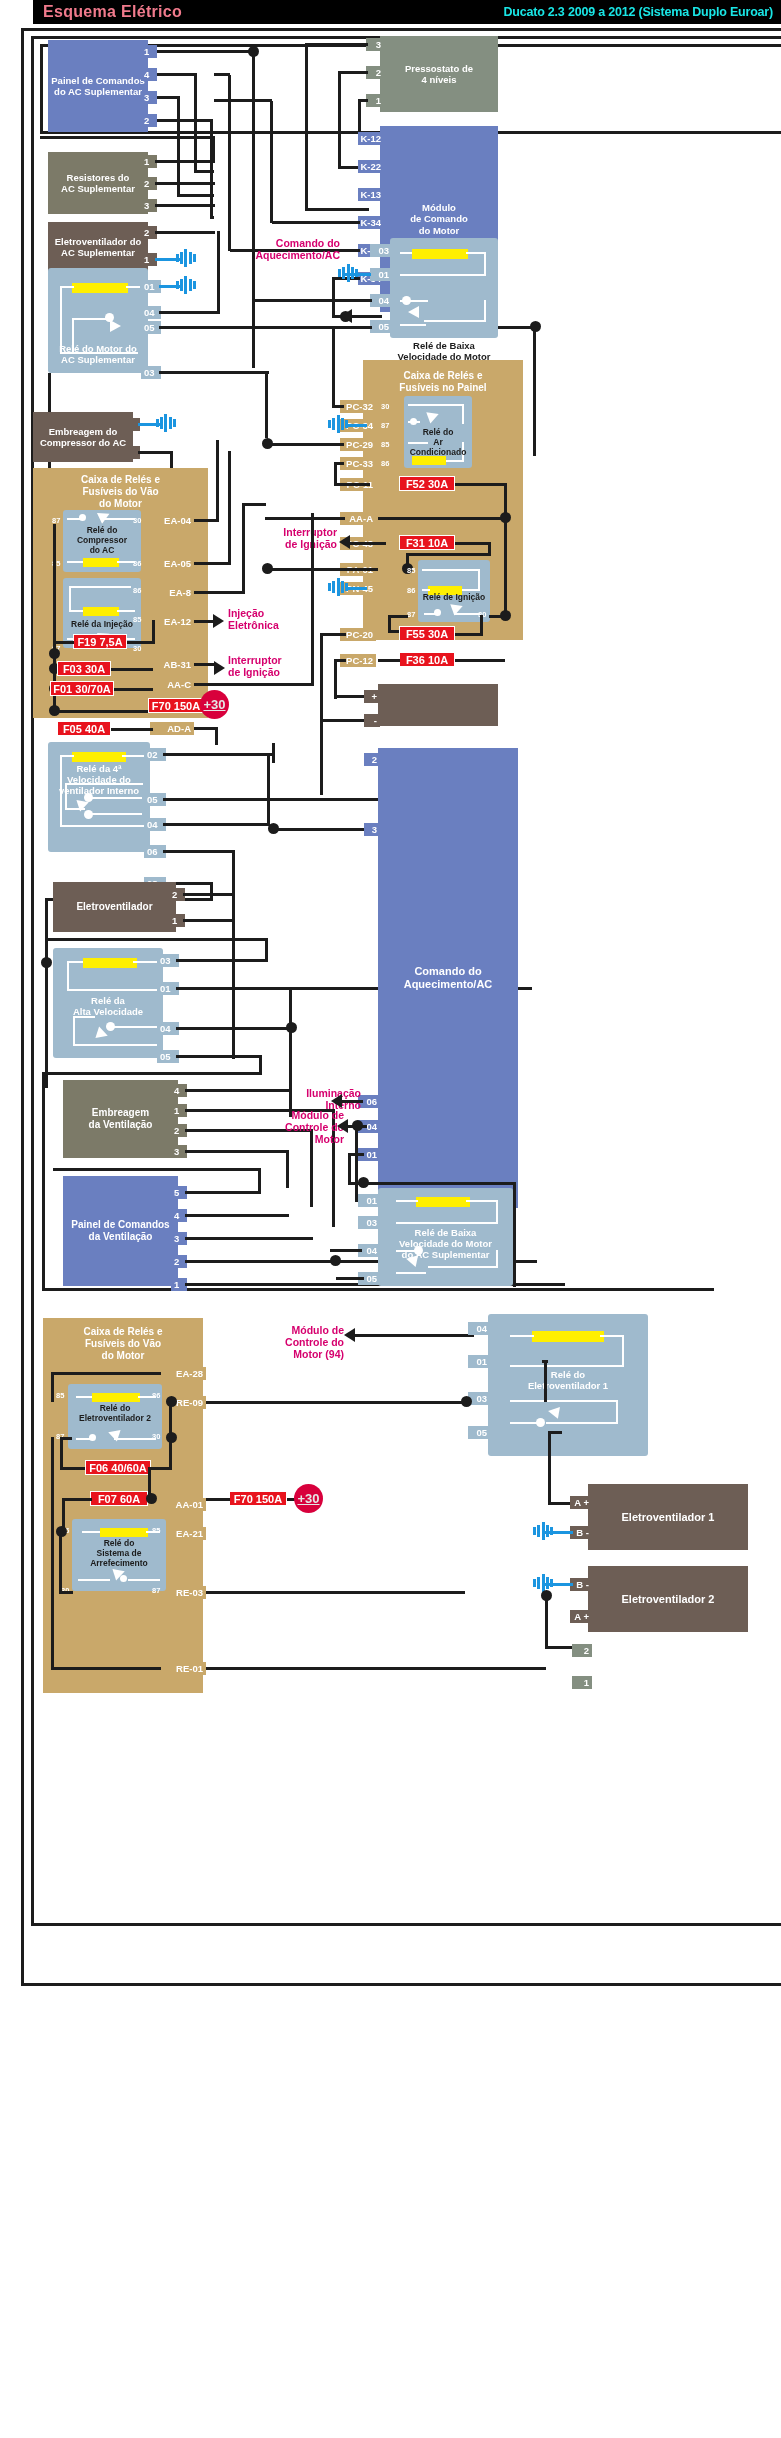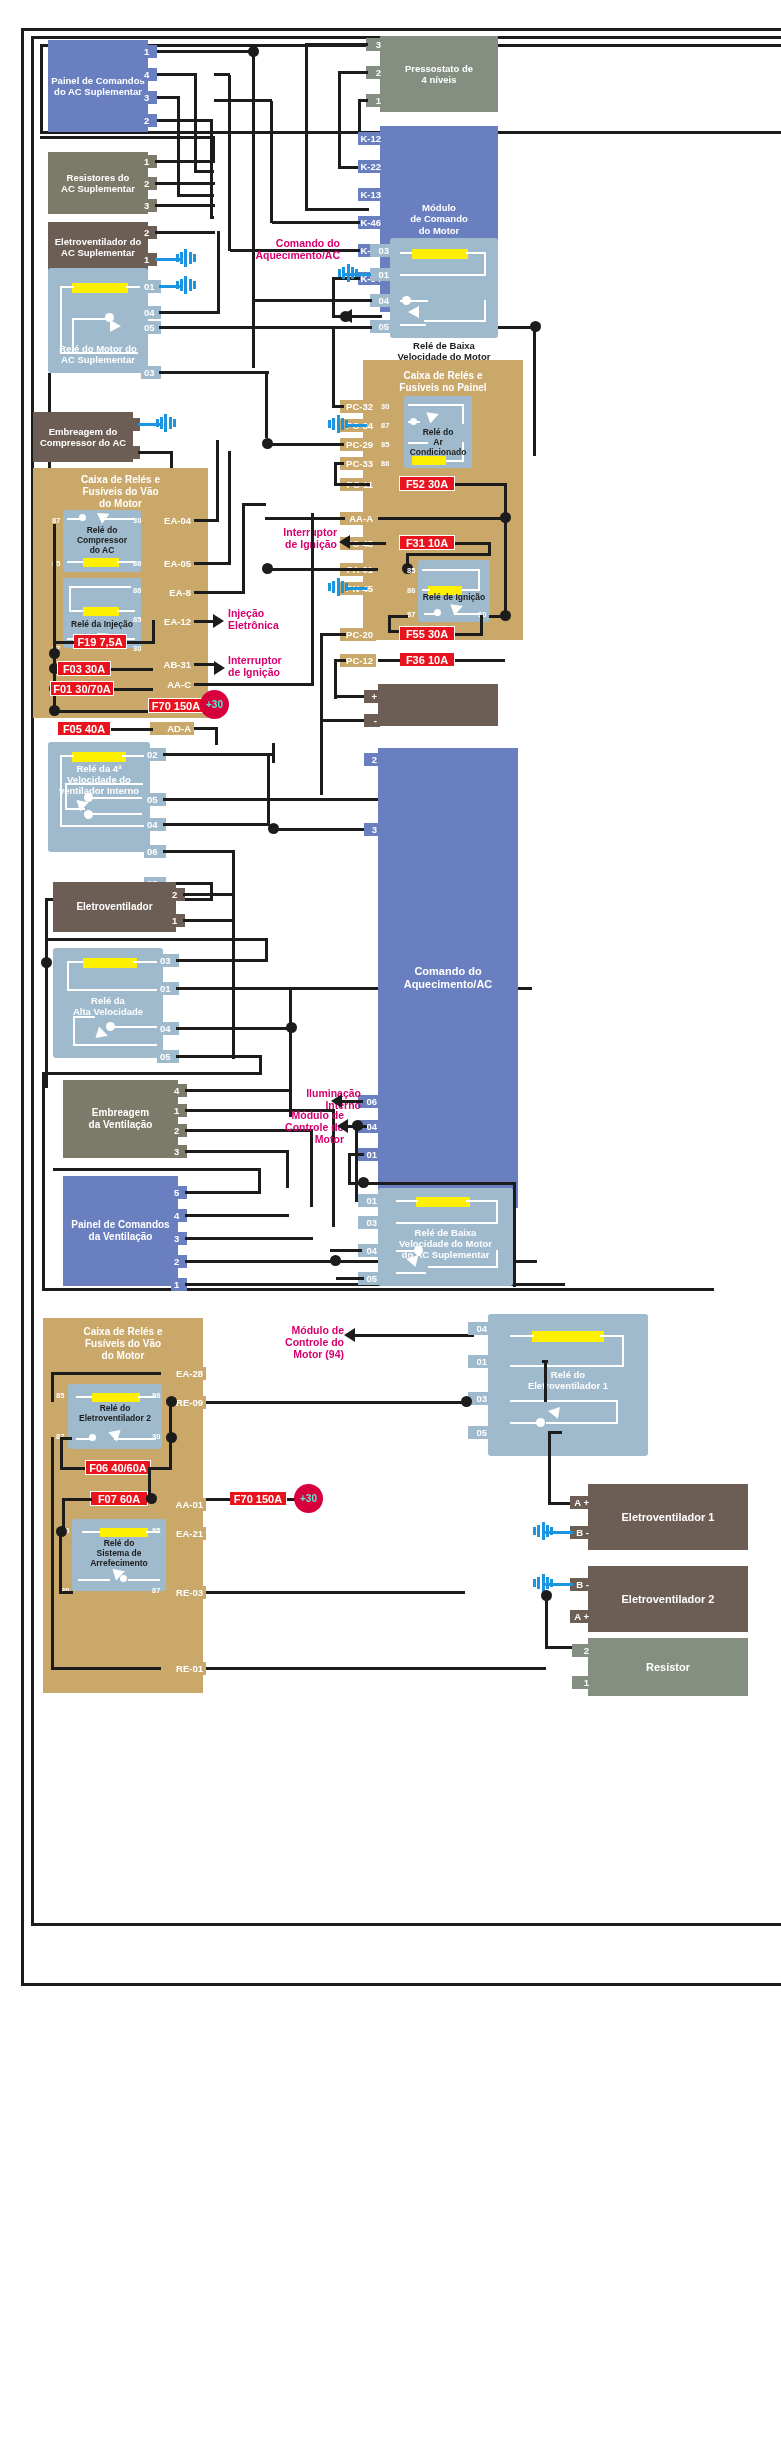--- a/index.html
+++ b/index.html
@@ -78,6 +78,10 @@
 
 <div id="page">
 
+  <div class="titlebar">
+    <div class="title-left">Esquema Elétrico</div>
+    <div class="title-right">Ducato 2.3 2009 a 2012 (Sistema Duplo Euroar)</div>
+  </div>
 
   <div class="frame" style="left:21px;top:28px;width:1000px;height:1958px;border-right:none;"></div>
   <div class="frame" style="left:31px;top:36px;width:990px;height:1890px;border-right:none;"></div>

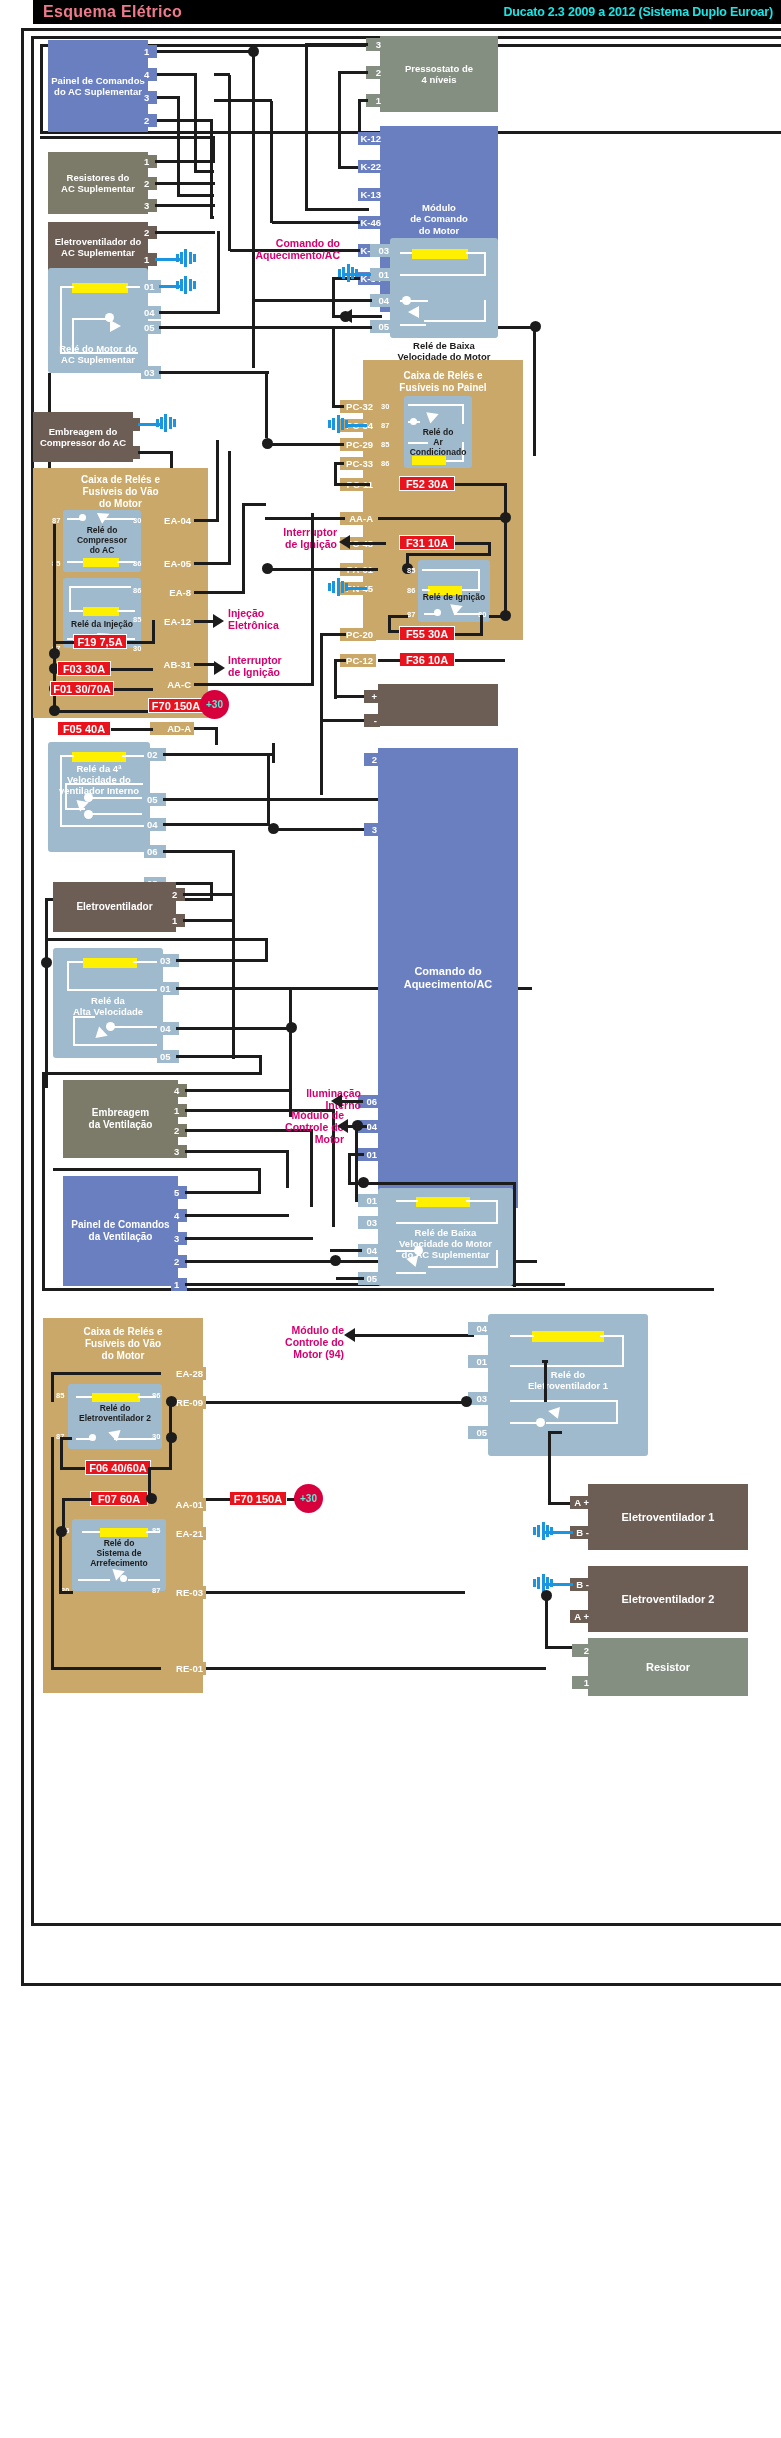--- a/index.html
+++ b/index.html
@@ -260,7 +260,7 @@
       <span>K-13</span>
     </div>
   <div class="pin b left" style="left:358px;top:216px;width:26px;">
-      <span>K-46</span>
+      <span>K-34</span>
     </div>
   <div class="pin b left" style="left:358px;top:244px;width:26px;">
       <span>K-72</span>

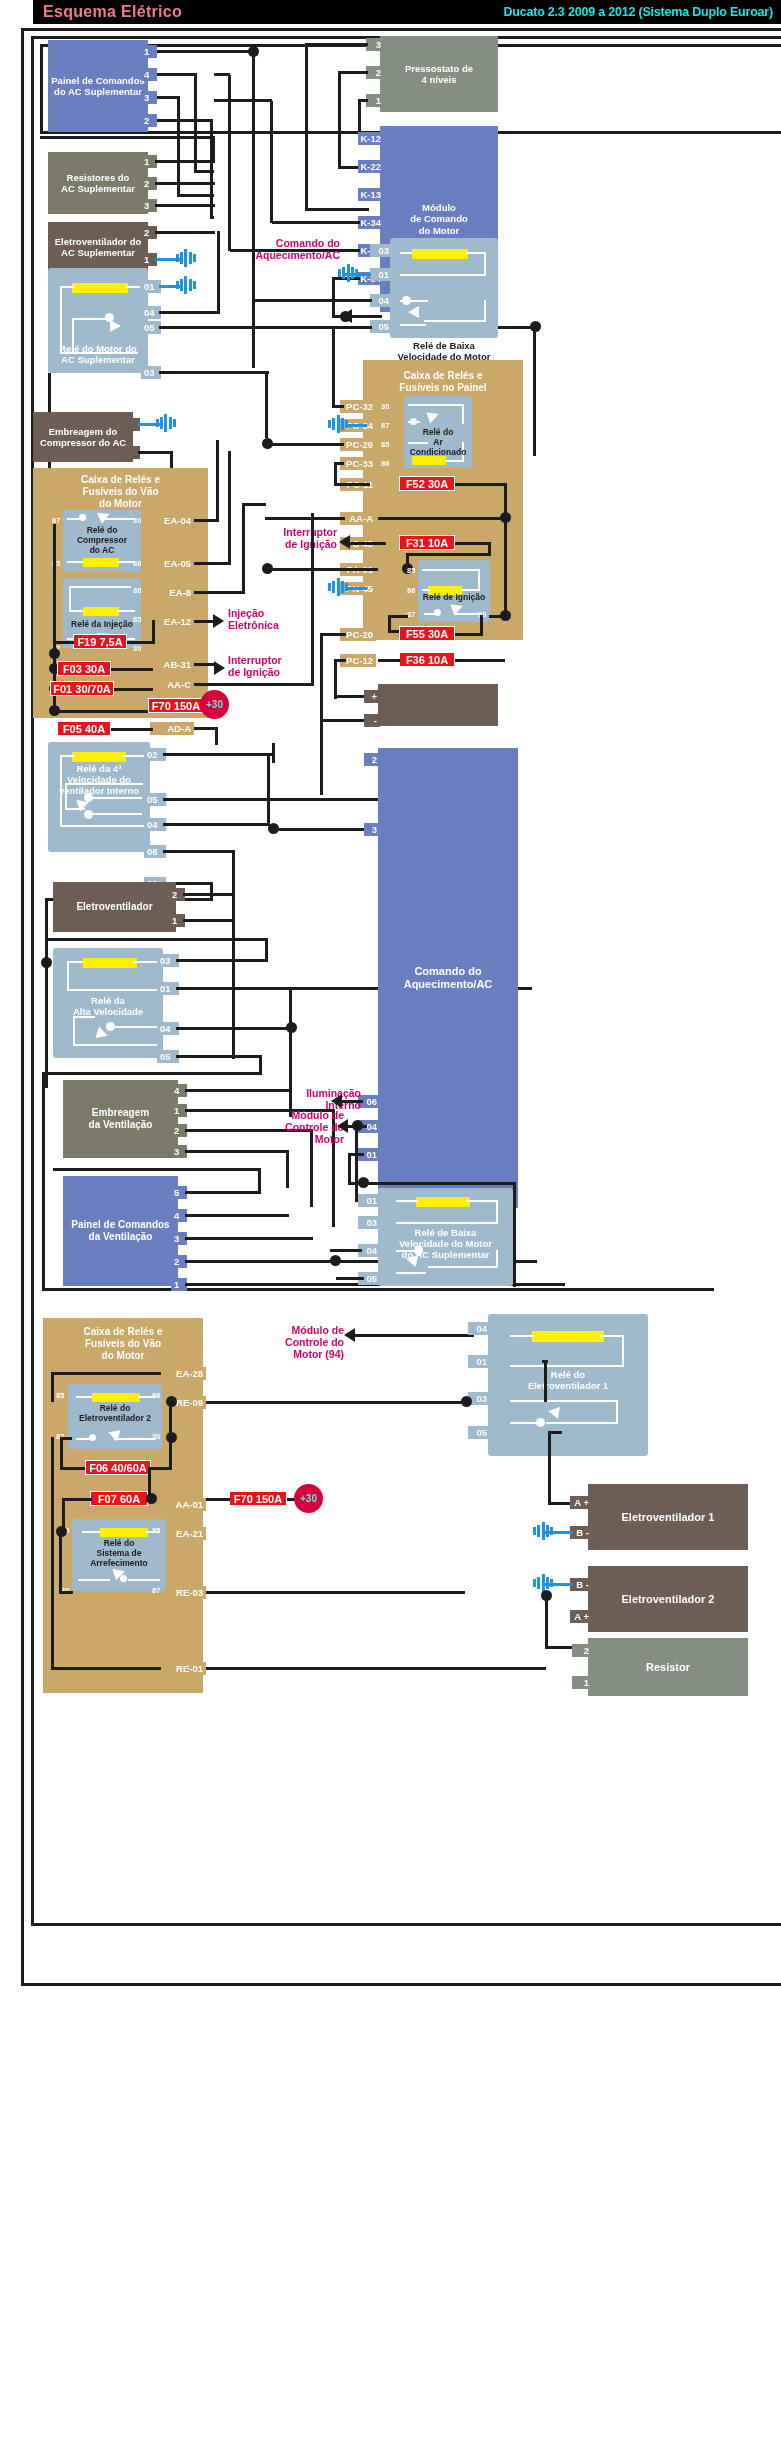--- a/index.html
+++ b/index.html
@@ -45,8 +45,8 @@
   
   .fuse{position:absolute;background:#e8131d;color:#ffffff;font-weight:bold;font-size:11px;
         display:flex;align-items:center;justify-content:center;height:15px;border:1px solid #fff;box-sizing:border-box;}
-  .plus30{position:absolute;width:29px;height:29px;border-radius:50%;background:#d8003c;color:#5eead4;
-        font-weight:bold;font-size:10px;display:flex;align-items:center;justify-content:center;}
+  .plus30{position:absolute;width:29px;height:29px;border-radius:50%;background:#d8003c;color:#e5e5e5;
+        font-weight:bold;font-size:13px;display:flex;align-items:center;justify-content:center;text-decoration:underline;}
 
   
   .callout{position:absolute;color:#d6006e;font-weight:bold;font-size:10.5px;line-height:1.12;text-align:right;}

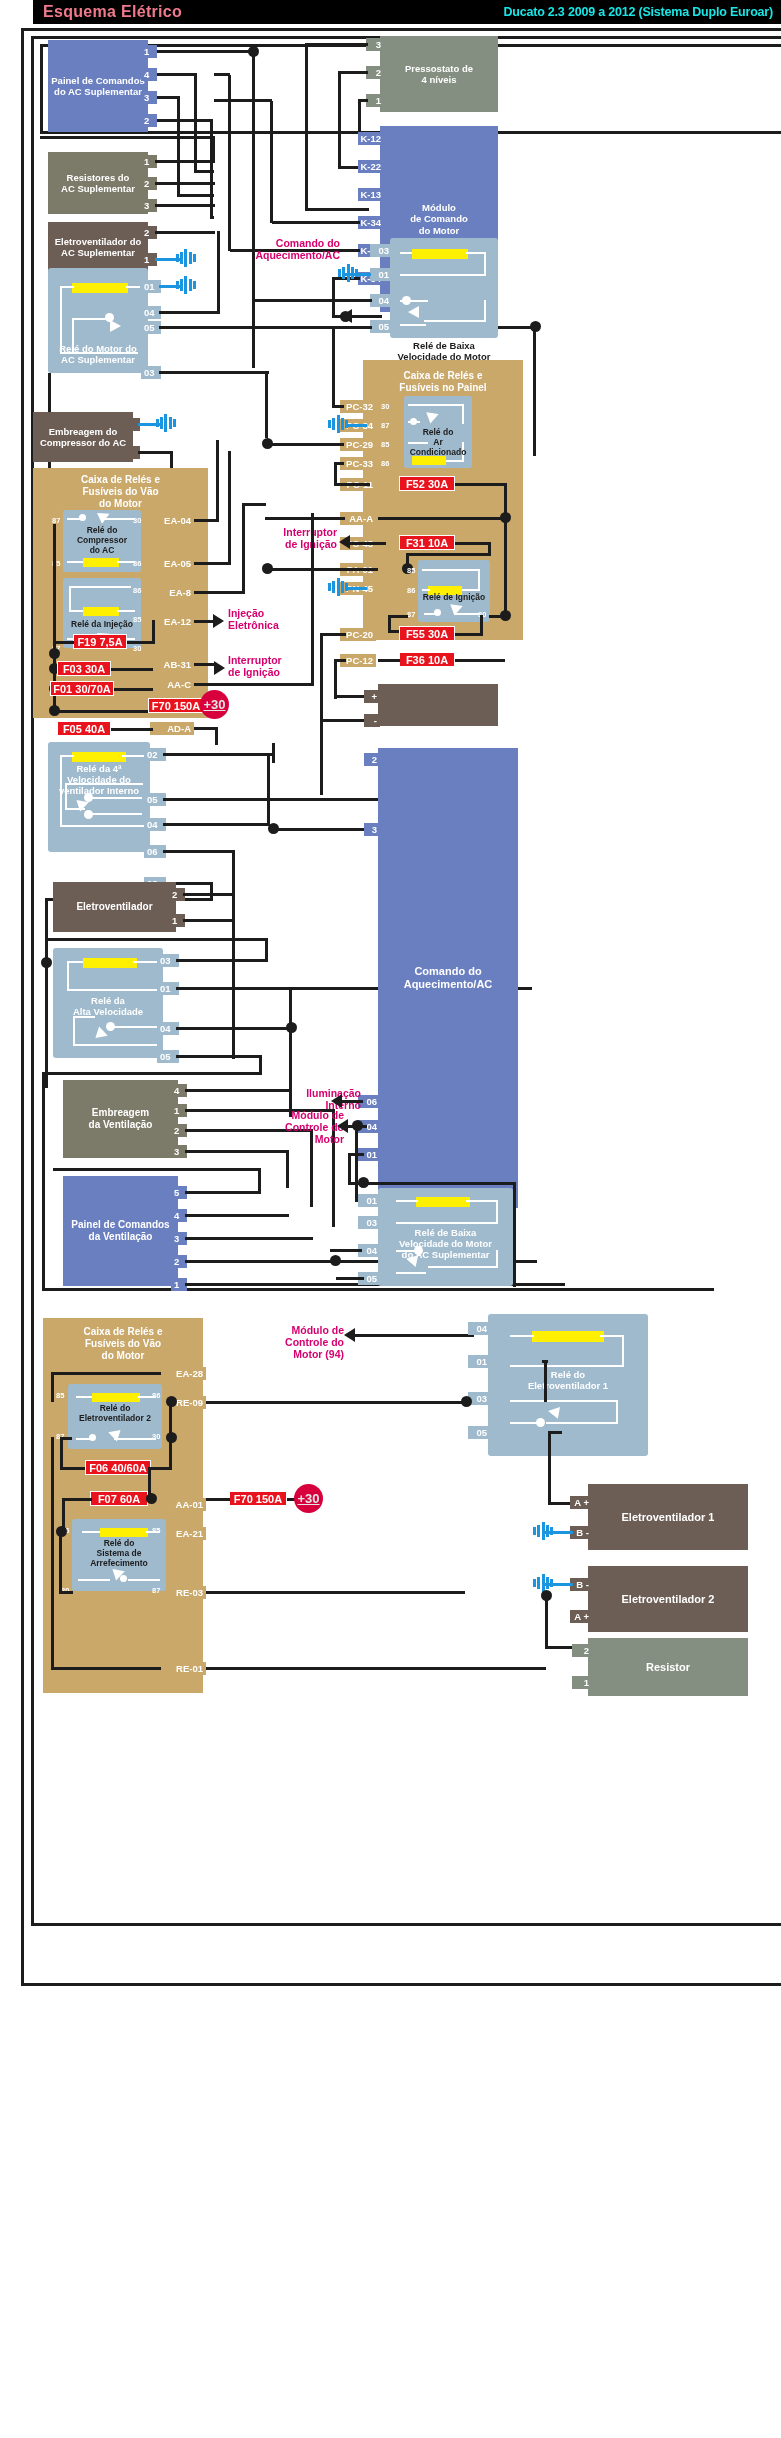--- a/index.html
+++ b/index.html
@@ -973,9 +973,6 @@
   <div class="w wv" style="left:545px;top:1595px;height:54px;"></div>
   <div class="w wh" style="left:545px;top:1646px;width:45px;"></div>
 
-  <div class="box sage" style="left:588px;top:1638px;width:160px;height:58px;font-size:11px;">
-    <span>Resistor</span>
-  </div>
   <div class="pin s left" style="left:572px;top:1644px;width:20px;">
       <span>2</span>
     </div>

